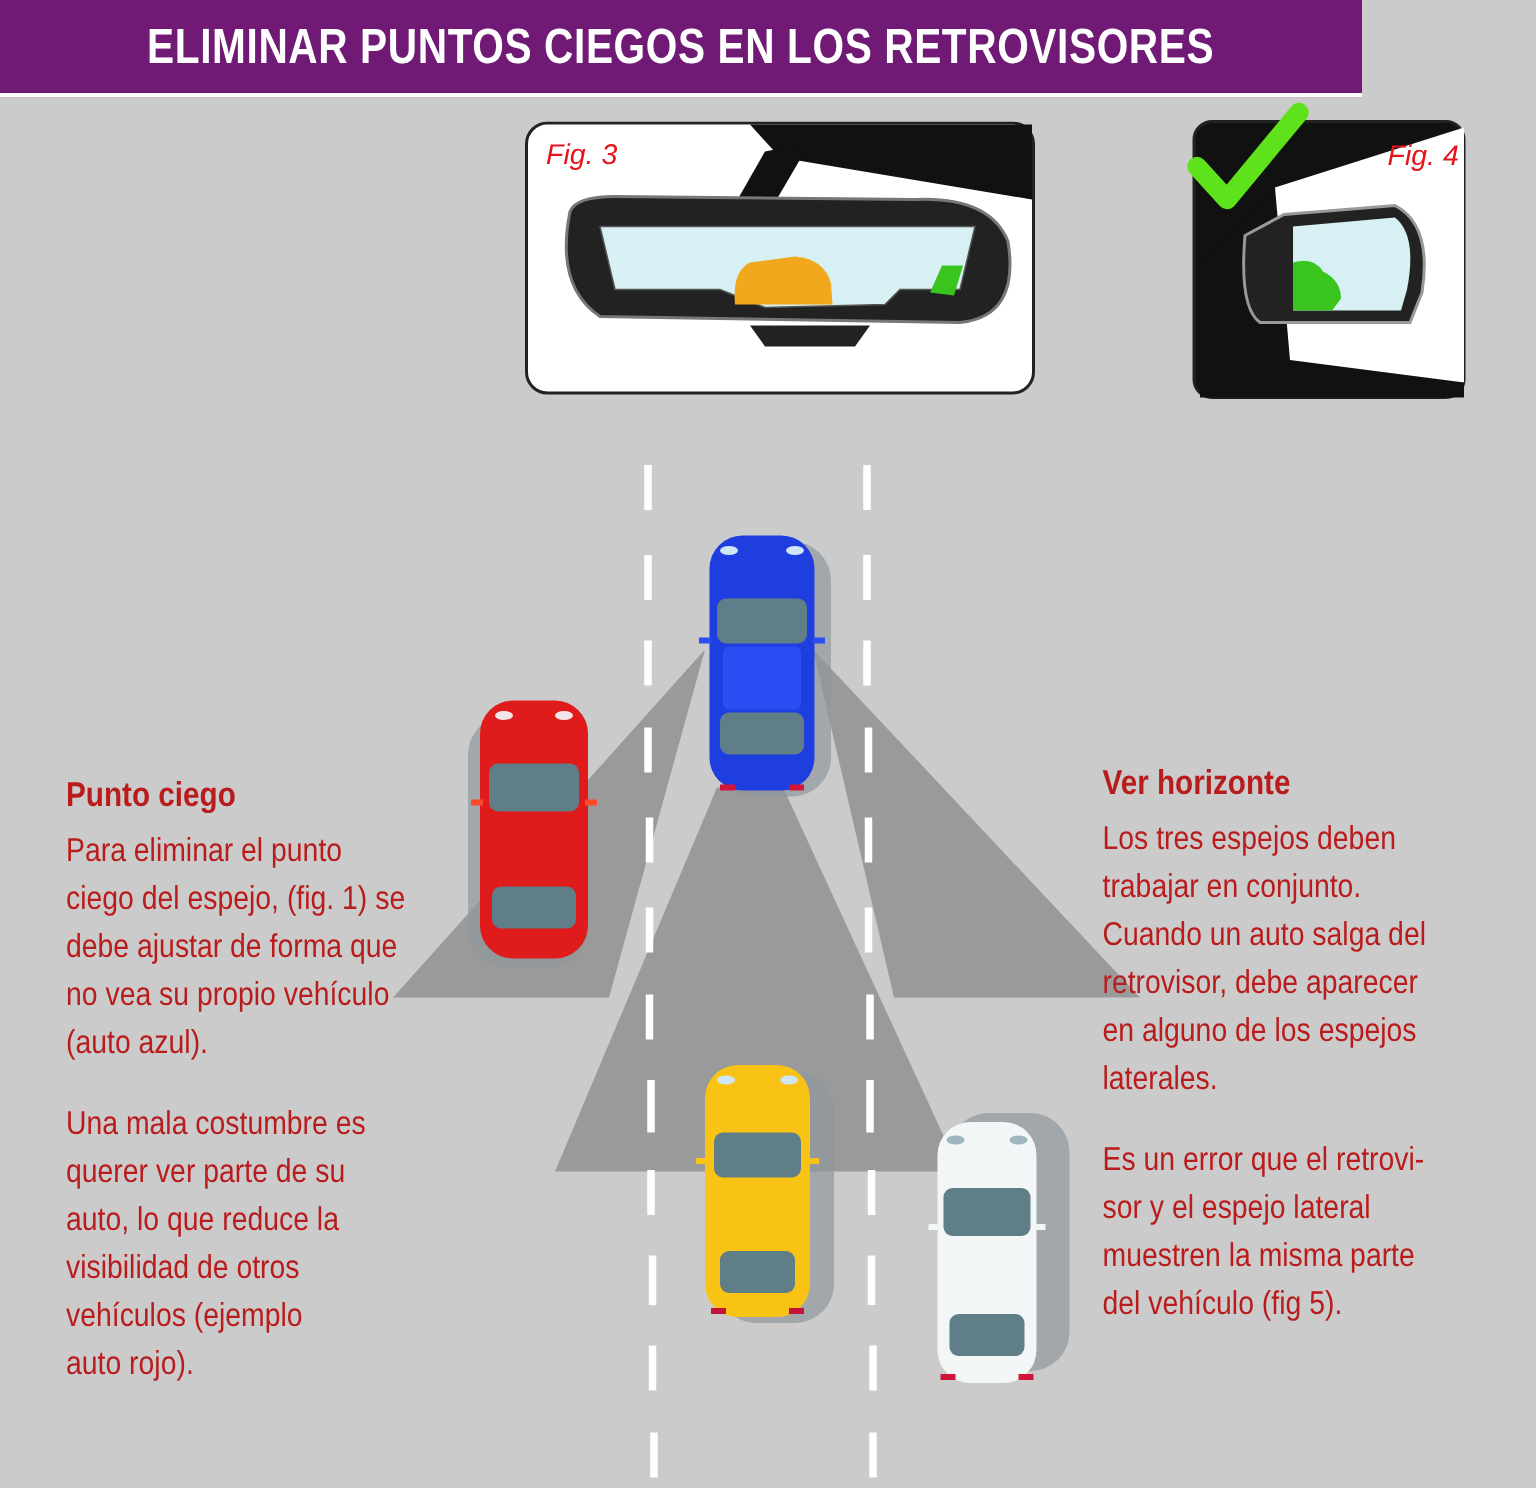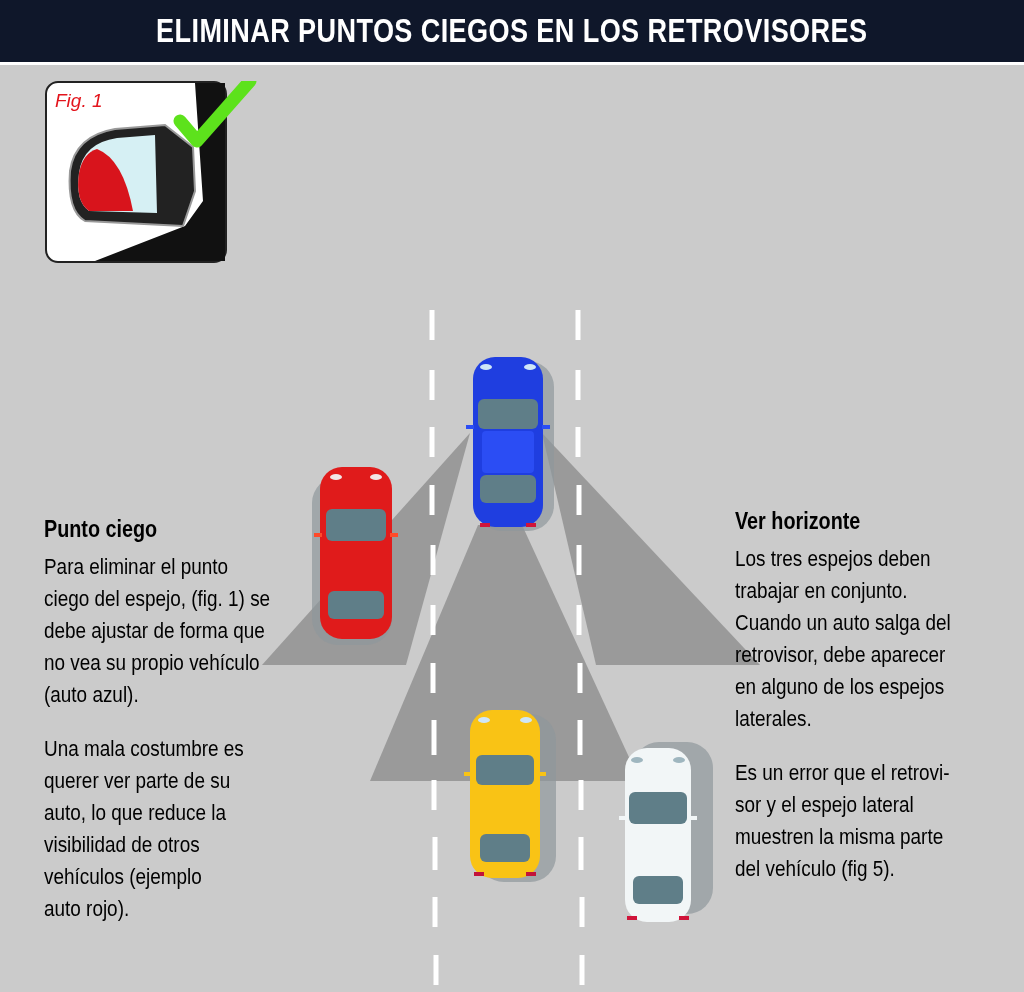--- a/index.html
+++ b/index.html
@@ -4,7 +4,7 @@
 <style>
   html,body{margin:0;padding:0;}
   body{width:1024px;height:992px;background:#cbcbcb;position:relative;overflow:hidden;font-family:"Liberation Sans",sans-serif;}
-  .header{position:absolute;left:0;top:0;width:1024px;height:62px;background:#0f172a;border-bottom:3px solid #fff;display:flex;align-items:center;justify-content:center;}
+  .header{position:absolute;left:0;top:0;width:908px;height:62px;background:#701a75;border-bottom:3px solid #fff;display:flex;align-items:center;justify-content:center;}
   .header h1{margin:0;color:#fff;font-family:"Liberation Sans",sans-serif;font-weight:bold;font-size:33px;letter-spacing:0.5px;transform:scaleX(0.82);white-space:nowrap;}
   .scene{position:absolute;left:0;top:65px;width:1024px;height:927px;}
   .fig{position:absolute;}

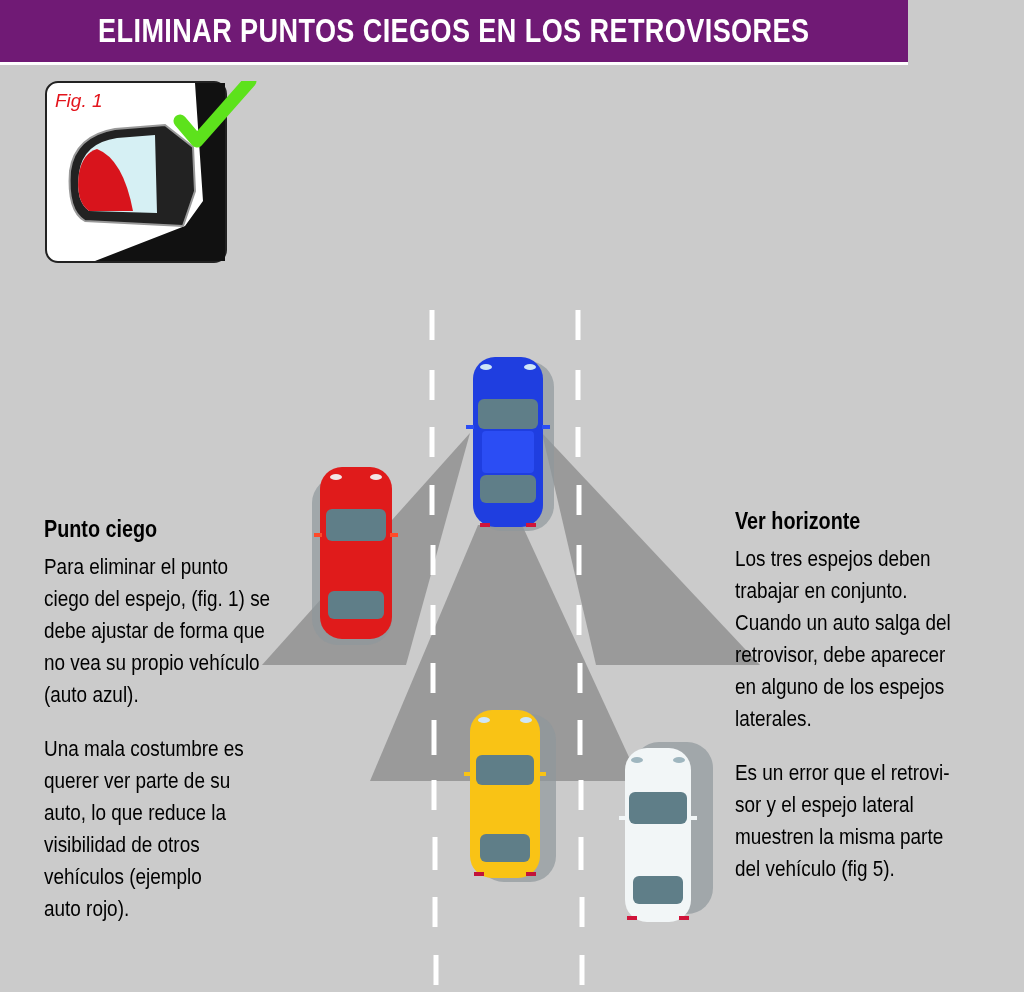--- a/index.html
+++ b/index.html
@@ -110,19 +110,6 @@
     </g>
   </svg>
 
-  <div class="fig" style="left:45px;top:16px">
-    <svg width="215" height="183">
-      <rect x="1" y="1" width="180" height="180" rx="12" fill="#fff" stroke="#222" stroke-width="2"></rect>
-      <polygon points="150,2 180,2 180,180 50,180 140,145 158,120" fill="#111"></polygon>
-      <path d="M25,90 Q30,55 70,48 L120,44 L148,66 L150,110 L138,145 L40,140 Q22,130 25,90Z" fill="#222" stroke="#999" stroke-width="2"></path>
-      <path d="M34,92 Q38,62 72,57 L110,54 L112,132 L44,130 Q30,120 34,92Z" fill="#d6f0f4"></path>
-      <path d="M34,92 Q38,72 52,68 Q78,78 88,130 L44,130 Q30,120 34,92Z" fill="#d8141c"></path>
-      <text class="figlabel" x="10" y="26">Fig. 1</text>
-      <g>
-        <path d="M135,40 L152,60 L205,0" stroke="#5de21c" stroke-width="13" fill="none" stroke-linecap="round" stroke-linejoin="round"></path>
-      </g>
-    </svg>
-  </div>
 
 
 

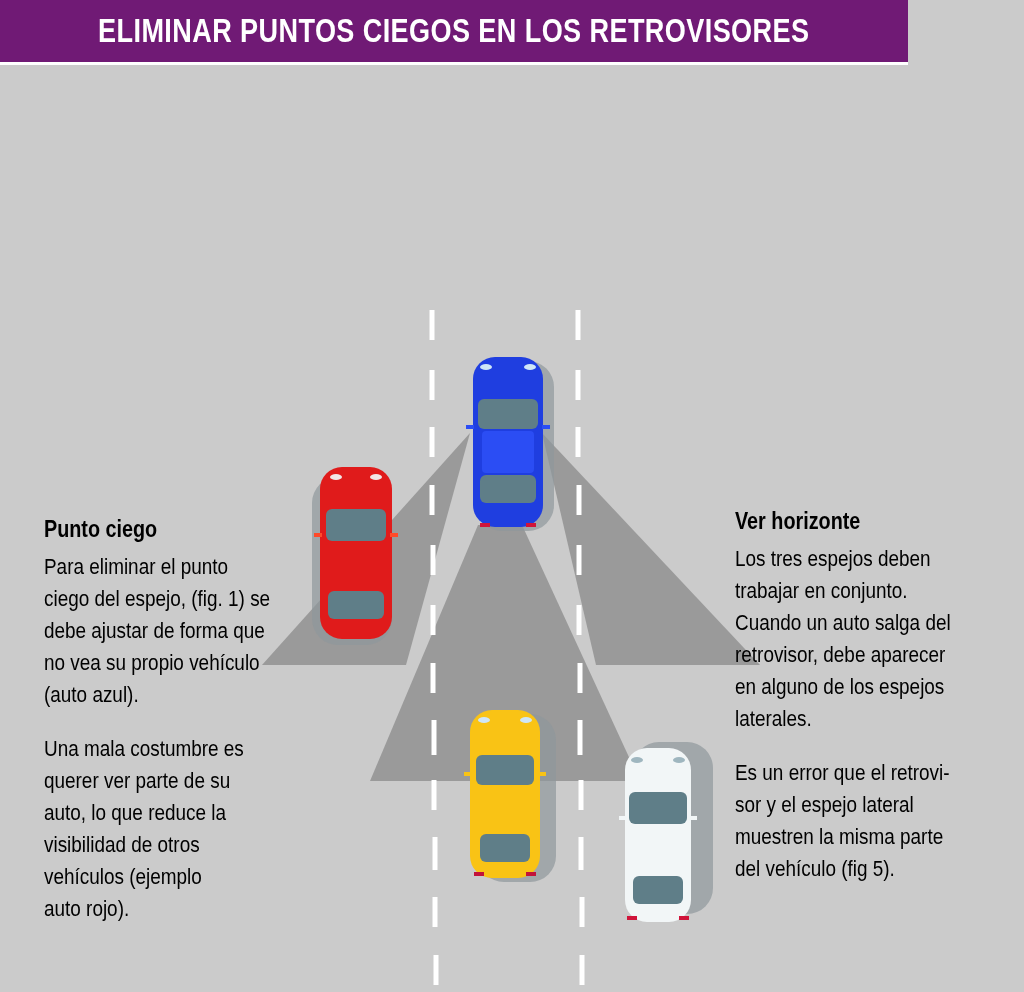--- a/index.html
+++ b/index.html
@@ -112,6 +112,19 @@
 
 
 
+  <div class="fig" style="left:350px;top:16px">
+    <svg width="342" height="184">
+      <rect x="1" y="1" width="338" height="180" rx="14" fill="#fff" stroke="#222" stroke-width="2"></rect>
+      <polygon points="150,2 338,2 338,52 170,24" fill="#111"></polygon>
+      <polygon points="160,20 190,14 166,55 140,55" fill="#111"></polygon>
+      <path d="M30,60 Q20,110 50,130 L290,134 Q330,130 322,80 Q310,50 260,52 L60,50 Q34,50 30,60Z" fill="#222" stroke="#777" stroke-width="2"></path>
+      <path d="M50,70 L300,70 L290,112 L250,112 L240,122 L160,124 L130,112 L60,112Z" fill="#d6f0f4" stroke="#555" stroke-width="1"></path>
+      <path d="M140,122 Q138,100 150,94 L180,90 Q200,92 204,108 L205,122Z" fill="#f2a81c"></path>
+      <path d="M270,114 L278,96 L292,96 L286,116Z" fill="#3ac41e"></path>
+      <path d="M150,136 L230,136 L220,150 L160,150Z" fill="#222"></path>
+      <text class="figlabel" x="14" y="28">Fig. 3</text>
+    </svg>
+  </div>
 
 
 </div>

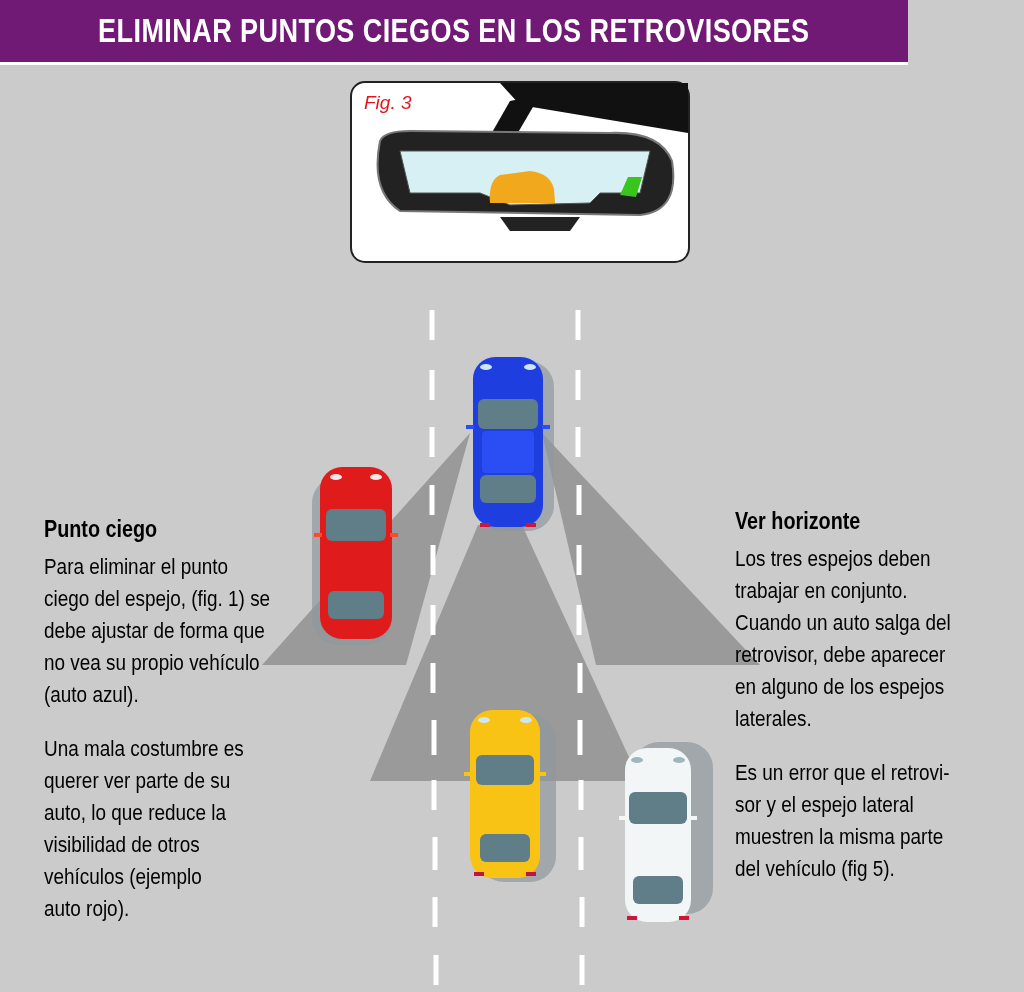--- a/index.html
+++ b/index.html
@@ -126,6 +126,20 @@
     </svg>
   </div>
 
+  <div class="fig" style="left:790px;top:0px">
+    <svg width="190" height="205">
+      <rect x="6" y="16" width="180" height="184" rx="12" fill="#111" stroke="#222" stroke-width="2"></rect>
+      <polygon points="60,60 186,20 186,190 60,190" fill="#fff"></polygon>
+      <polygon points="60,60 70,175 186,190 186,200 10,200 10,110" fill="#111"></polygon>
+      <path d="M40,92 L66,78 L140,72 Q165,85 158,130 L150,150 L50,150 Q36,140 40,92Z" fill="#222" stroke="#999" stroke-width="2"></path>
+      <path d="M72,86 L140,80 Q155,92 148,128 L144,142 L72,142Z" fill="#d6f0f4"></path>
+      <path d="M72,110 Q86,106 92,116 Q104,122 104,134 L98,142 L72,142Z" fill="#3ac41e"></path>
+      <text class="figlabel" x="135" y="45">Fig. 4</text>
+      <g>
+        <path d="M8,46 L28,68 L76,10" stroke="#5de21c" stroke-width="13" fill="none" stroke-linecap="round" stroke-linejoin="round"></path>
+      </g>
+    </svg>
+  </div>
 
 </div>
 

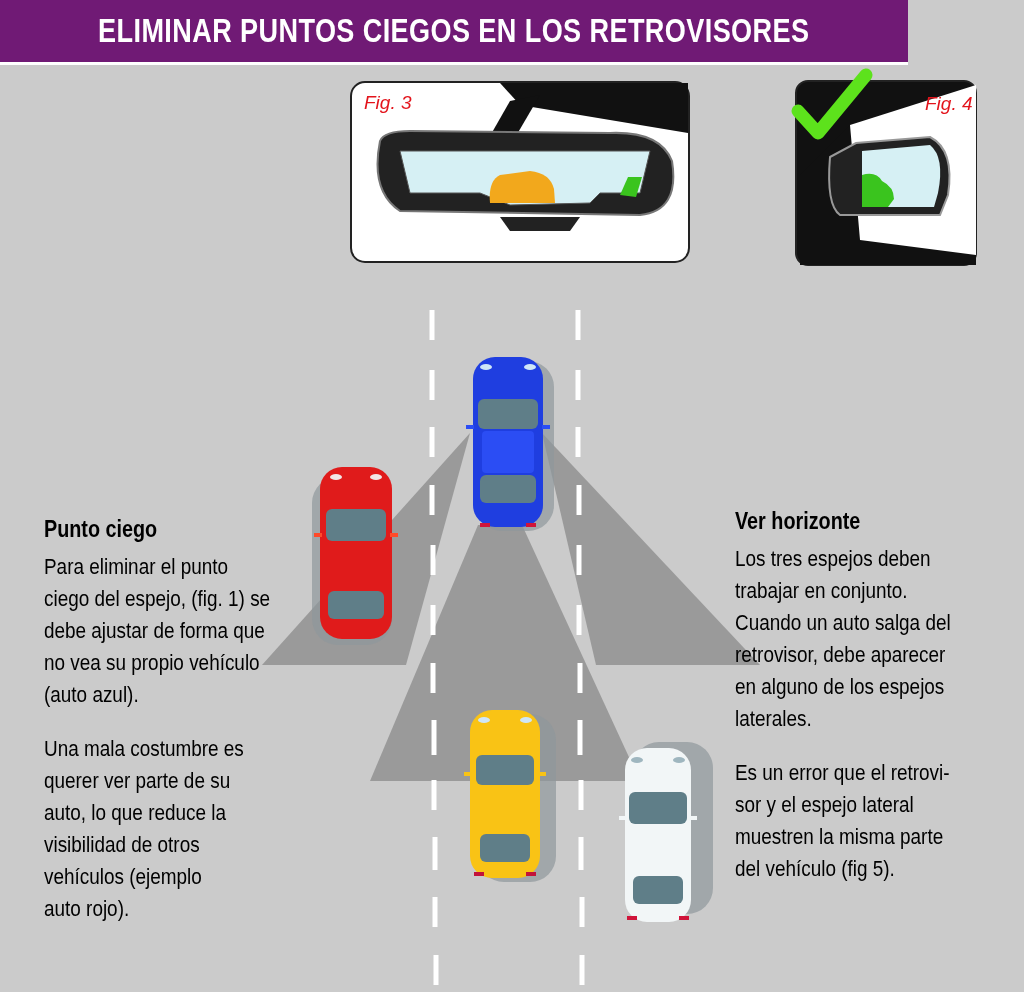--- a/index.html
+++ b/index.html
@@ -9,7 +9,7 @@
   .scene{position:absolute;left:0;top:65px;width:1024px;height:927px;}
   .fig{position:absolute;}
   .fig svg{display:block;}
-  .text-block{position:absolute;color:#000000;font-family:"Liberation Sans",sans-serif;}
+  .text-block{position:absolute;color:#b91c1c;font-family:"Liberation Sans",sans-serif;}
   .text-block h2{margin:0 0 8px 0;font-size:23px;font-weight:bold;transform:scaleX(0.86);transform-origin:left;}
   .text-block p{margin:0;font-size:22px;line-height:32px;transform:scaleX(0.86);transform-origin:left;white-space:pre-line;width:310px;}
   .figlabel{font-family:"Liberation Sans",sans-serif;font-style:italic;fill:#e3141c;font-size:19px;}

